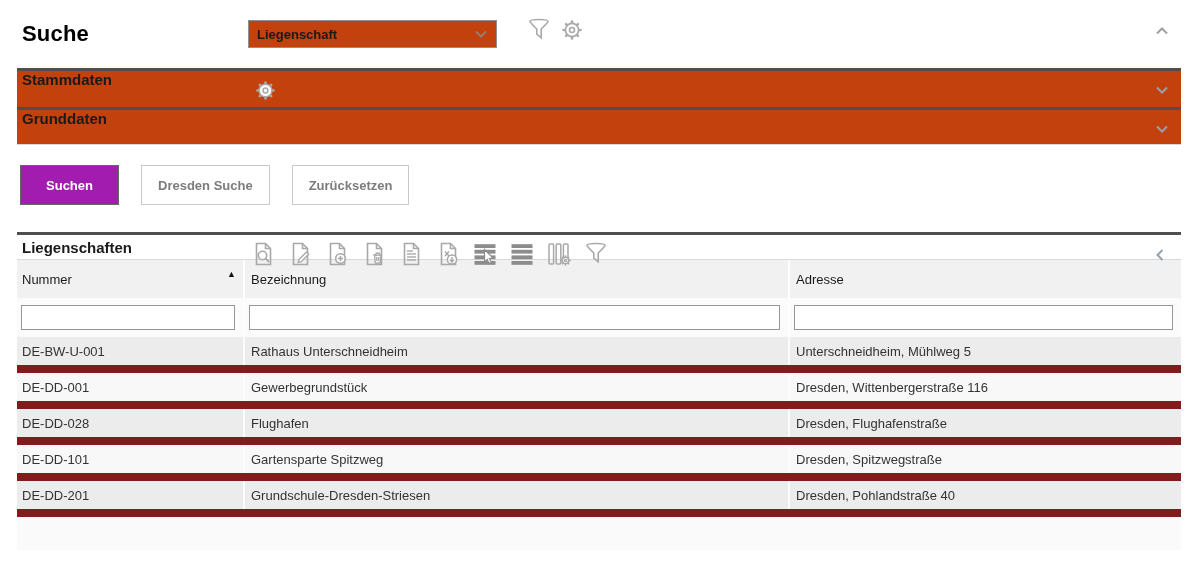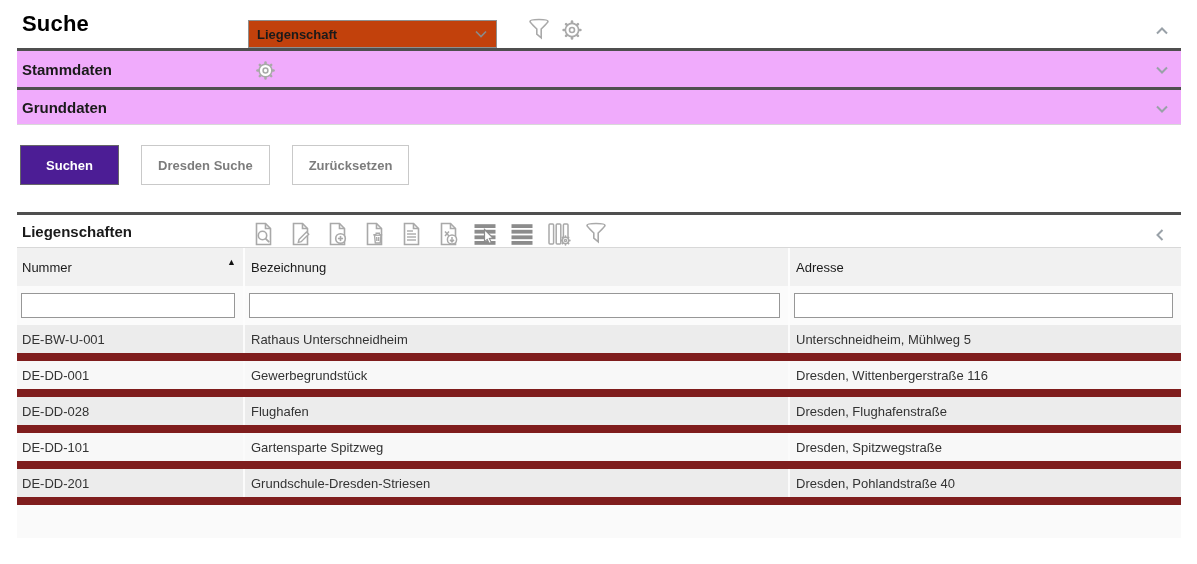--- a/index.html
+++ b/index.html
@@ -8,7 +8,7 @@
   .container { padding: 0 16px 0 17px; width: 1197px; }
 
   
-  .top-header { height: 48px; display: flex; align-items: center; position: relative; padding-left: 5px; }
+  .top-header { height: 68px; display: flex; align-items: center; position: relative; padding-left: 5px; }
   .page-title { font-size: 22px; font-weight: bold; color: #000; letter-spacing: .2px; }
   .module-select { position: absolute; left: 231px; top: 20px; width: 249px; height: 28px;
     border: 1px solid #8f8f8f; background: #c2410c; display: flex; align-items: center;

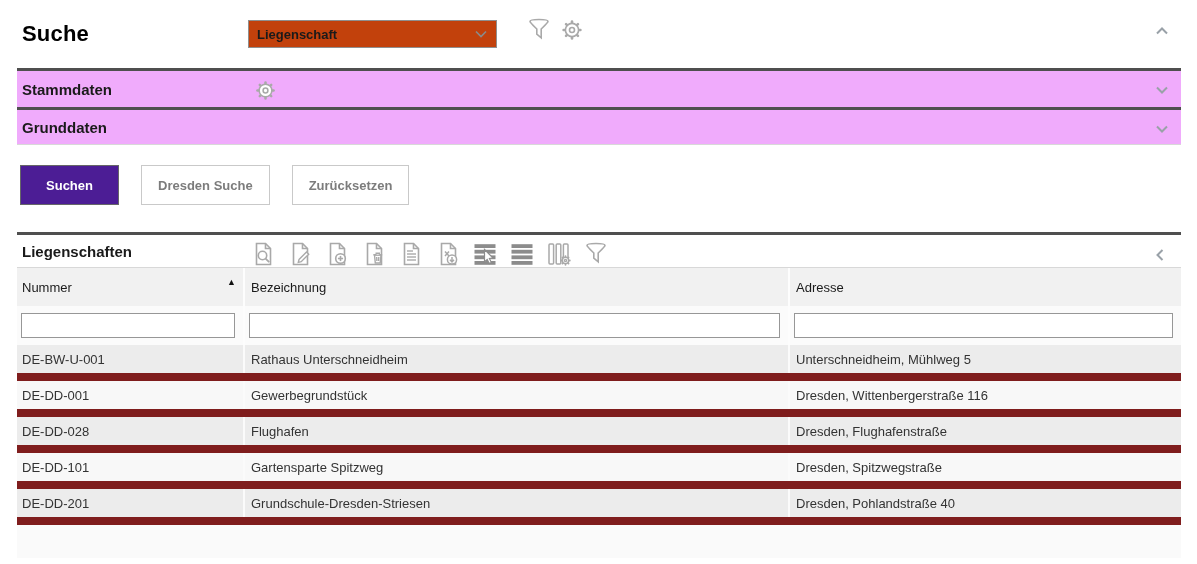--- a/index.html
+++ b/index.html
@@ -19,8 +19,8 @@
   .collapse-right { position: absolute; right: 10px; top: 22px; }
 
   
-  .section-bar { height: 39px; border-top: 3px solid #4f4f4f; background: #f0abfc;
-    display: flex; align-items: center; position: relative; padding-left: 5px; cursor: pointer; }
+  .section-bar { height: 39px; border-top: 3px solid #4f4f4f; background: #c2410c;
+    display: flex; align-items: flex-start; position: relative; padding-left: 5px; cursor: pointer; }
   .section-bar.grunddaten { height: 38px; border-bottom: 1px solid #d8d8d8; }
   .section-label { font-size: 15px; font-weight: bold; color: #1a1a1a; }
   .section-gear { position: absolute; left: 236px; top: 7px; }

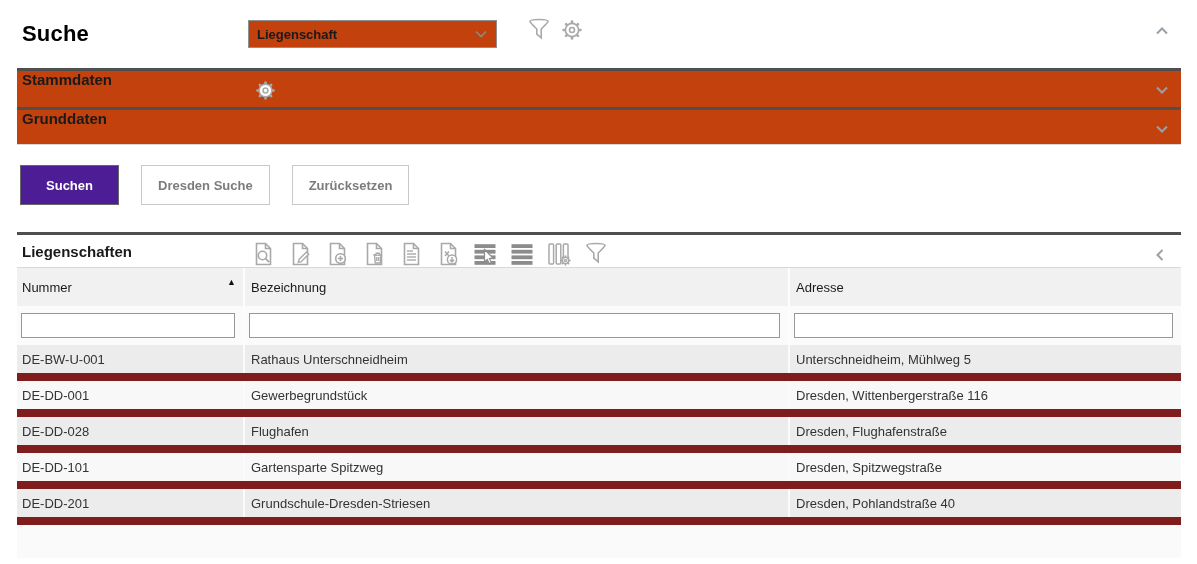--- a/index.html
+++ b/index.html
@@ -30,7 +30,7 @@
   .actions-row { height: 87px; padding: 20px 0 0 3px; display: flex; gap: 22px; align-items: flex-start; }
   .btn { height: 40px; font-family: "Liberation Sans", sans-serif; font-size: 13px; font-weight: bold;
     cursor: pointer; padding: 0 16px; }
-  .btn-primary { background: #4c1d95; color: #fff; border: 1px solid #666668; min-width: 99px; }
+  .btn-primary { background: #a21caf; color: #fff; border: 1px solid #666668; min-width: 99px; }
   .btn-secondary { background: #fff; color: #7c7c7c; border: 1px solid #c9c9c9; }
 
   

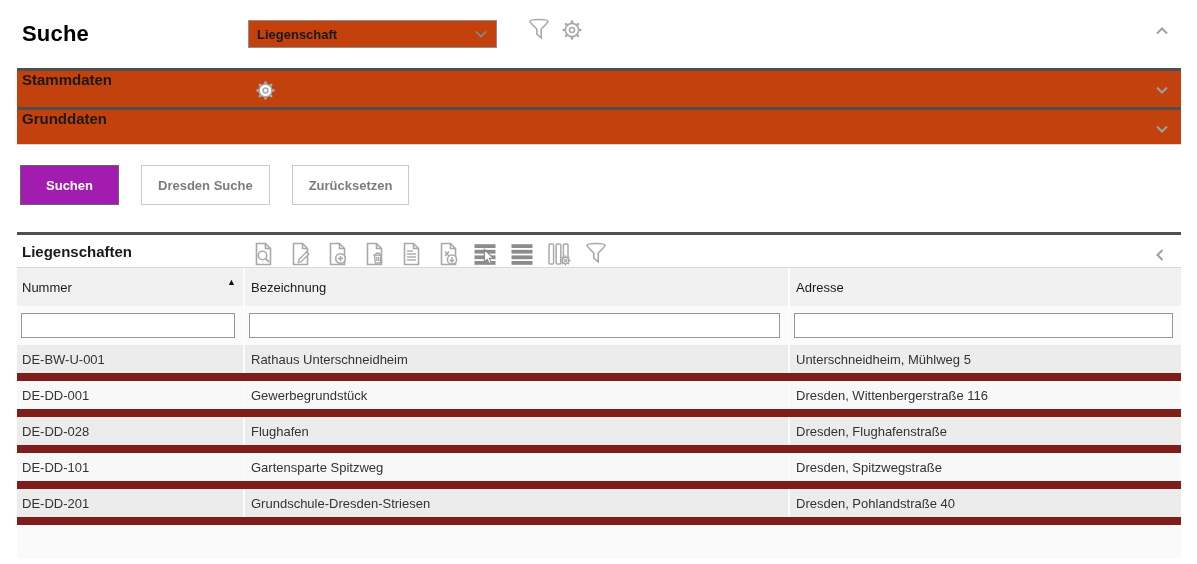--- a/index.html
+++ b/index.html
@@ -34,7 +34,7 @@
   .btn-secondary { background: #fff; color: #7c7c7c; border: 1px solid #c9c9c9; }
 
   
-  .results-header { height: 36px; border-top: 3px solid #4f4f4f; border-bottom: 1px solid #d8d8d8;
+  .results-header { height: 28px; border-top: 3px solid #4f4f4f; border-bottom: 1px solid #d8d8d8;
     background: #fff; display: flex; align-items: center; position: relative; padding-left: 5px; }
   .results-title { font-size: 15px; font-weight: bold; color: #1a1a1a; }
   .toolbar { position: absolute; left: 233px; top: 6px; display: flex; gap: 11px; align-items: center; }

